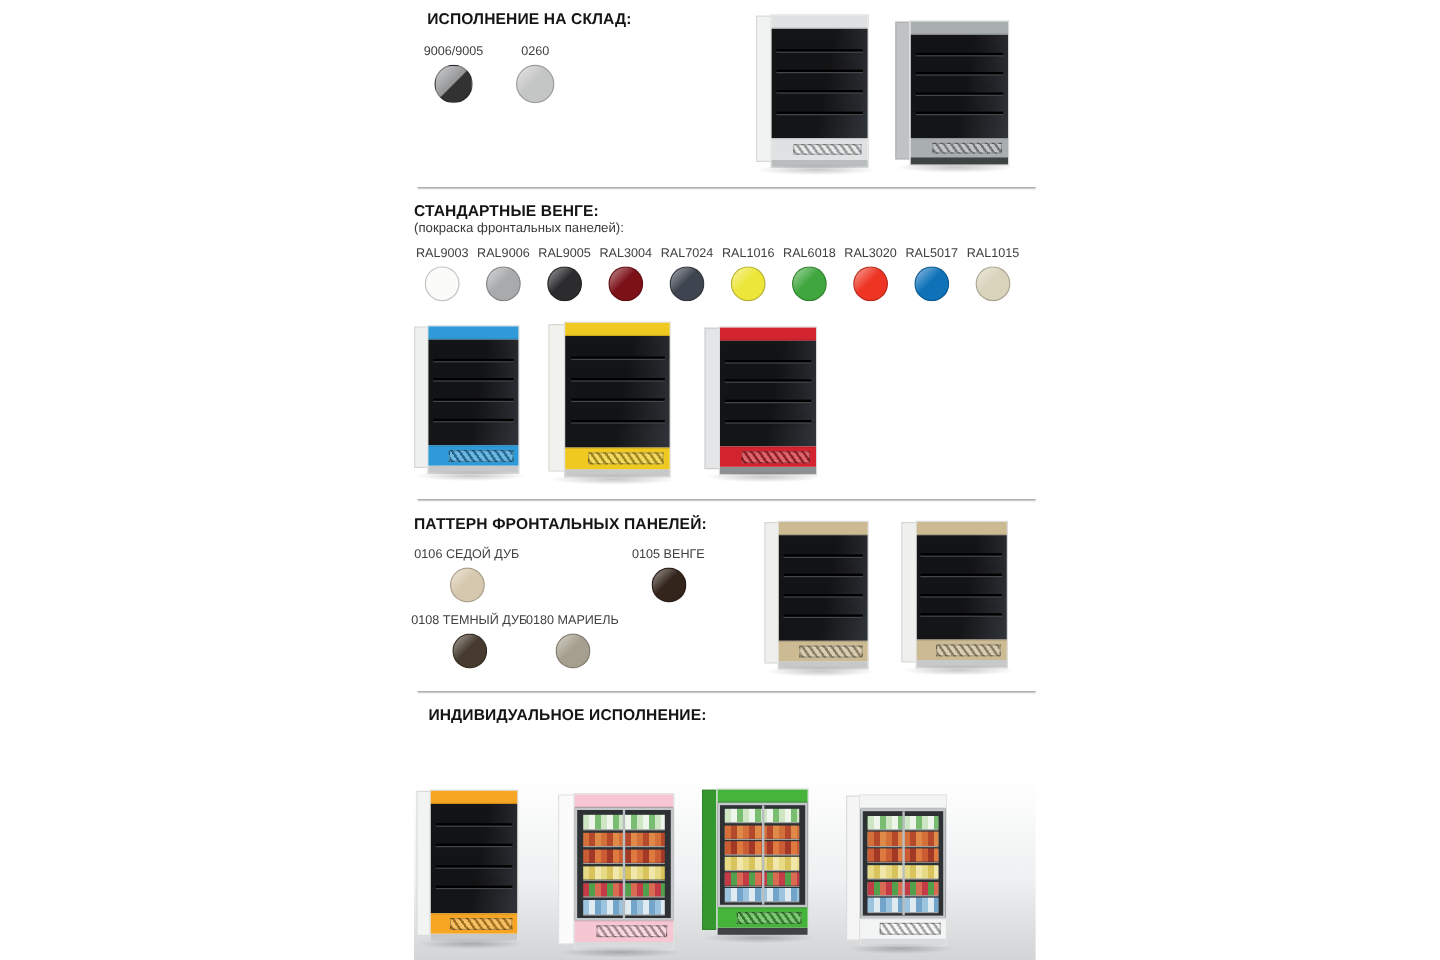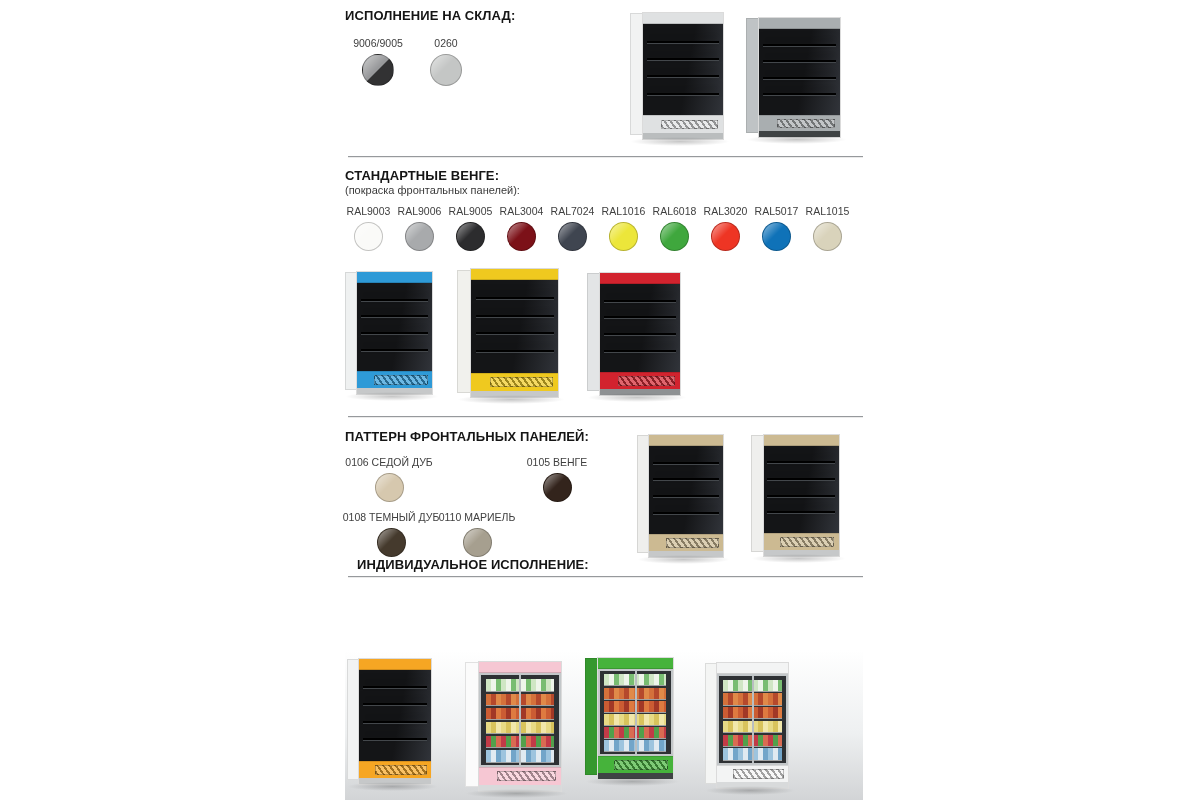--- a/index.html
+++ b/index.html
@@ -11,7 +11,7 @@
   .sep{position:absolute;left:348px;width:515px;height:1px;background:#96999c;box-shadow:0 1px 0 rgba(0,0,0,.08);}
 
   
-  #t1{left:345px;top:8px;}
+  #t1{left:356px;top:8px;}
   #t2{left:345px;top:168px;}
   #t2sub{left:345px;top:184px;}
   #t3{left:345px;top:429px;}

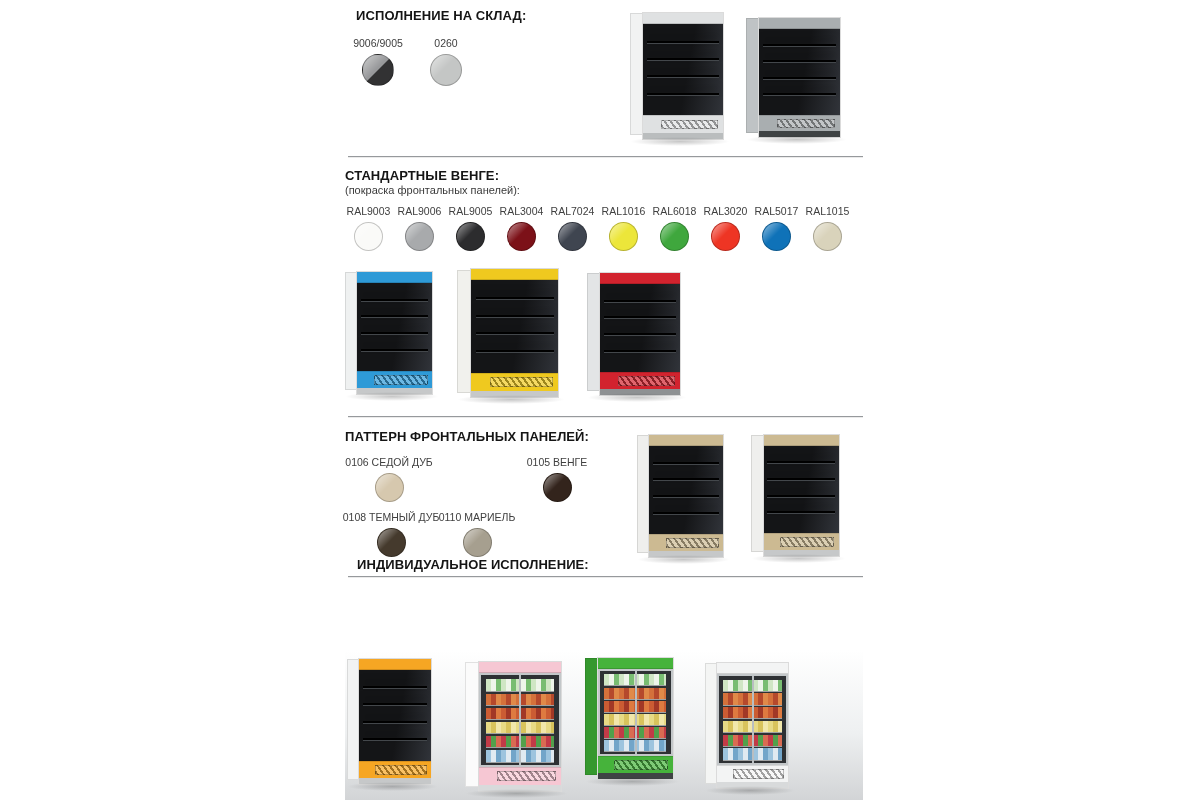--- a/index.html
+++ b/index.html
@@ -230,7 +230,7 @@
       <div class="sw-circle" style="background: rgb(69, 58, 45);"></div>
     </div>
   <div class="swatch-col wood" id="sw-wood-4">
-      <div class="sw-label">0110 МАРИЕЛЬ</div>
+      <div class="sw-label">0180 МАРИЕЛЬ</div>
       <div class="sw-circle" style="background: rgb(166, 159, 143);"></div>
     </div>
   <div class="cab" id="cabWood1">

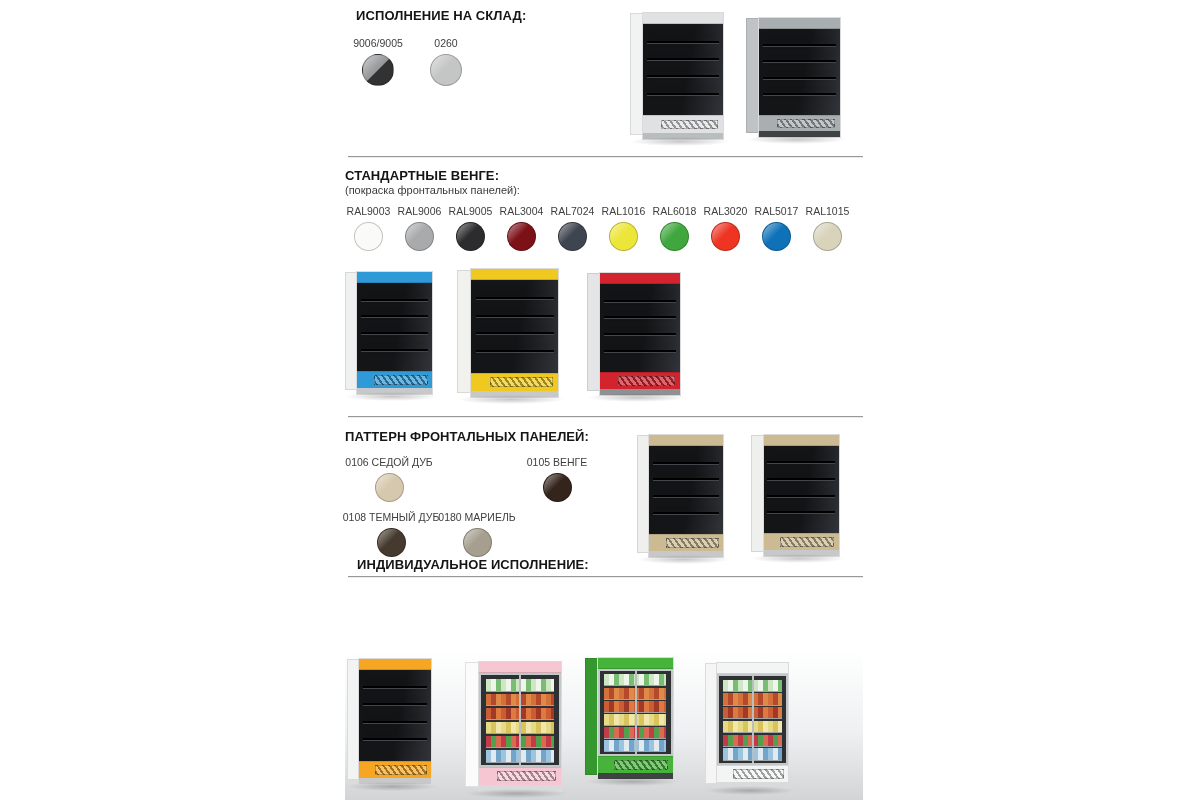--- a/index.html
+++ b/index.html
@@ -15,7 +15,7 @@
   #t2{left:345px;top:168px;}
   #t2sub{left:345px;top:184px;}
   #t3{left:345px;top:429px;}
-  #t4{left:345px;top:557px;padding-left:12px;}
+  #t4{left:345px;top:588px;padding-left:12px;}
   #sep1{top:156px;} #sep2{top:416px;} #sep3{top:576px;}
   #custom-lines{position:absolute;left:345px;top:603px;font-size:11.5px;color:#333;line-height:14px;}
 

